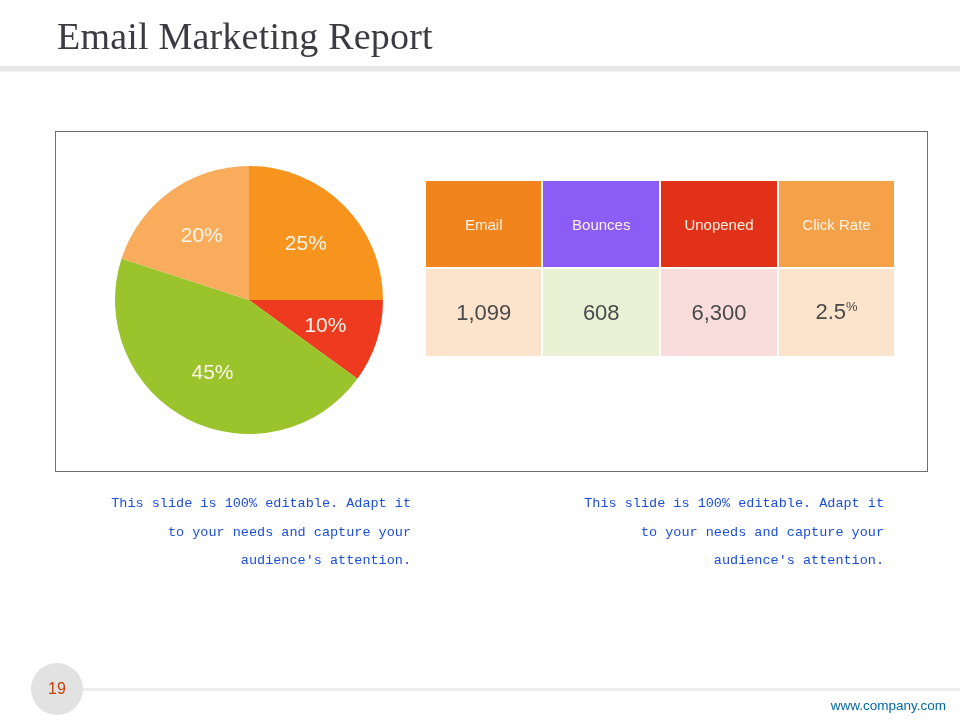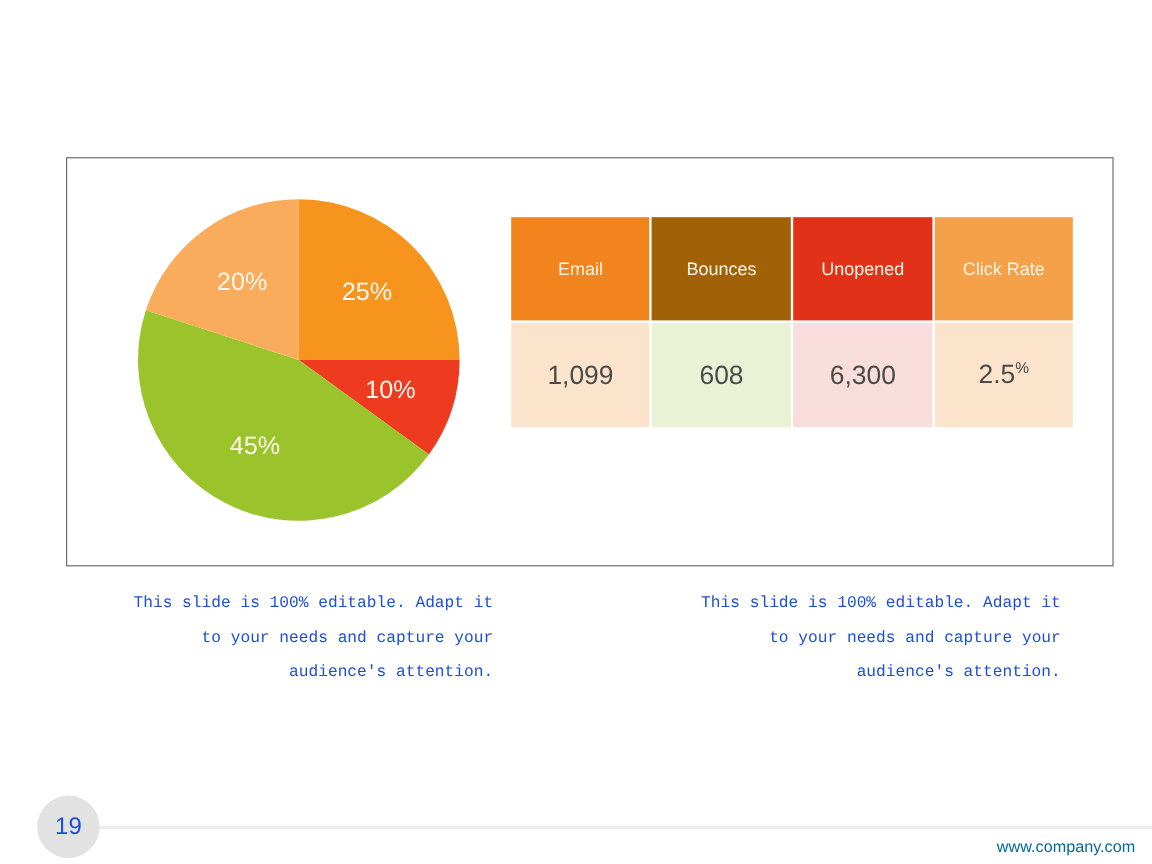--- a/index.html
+++ b/index.html
@@ -169,6 +169,11 @@
 
 <div id="slide">
 
+  <div id="title-bar">
+    <div id="page-title">Email Marketing Report</div>
+    <div id="title-divider"></div>
+    <div id="title-divider-2"></div>
+  </div>
 
   <div id="content-frame">
 

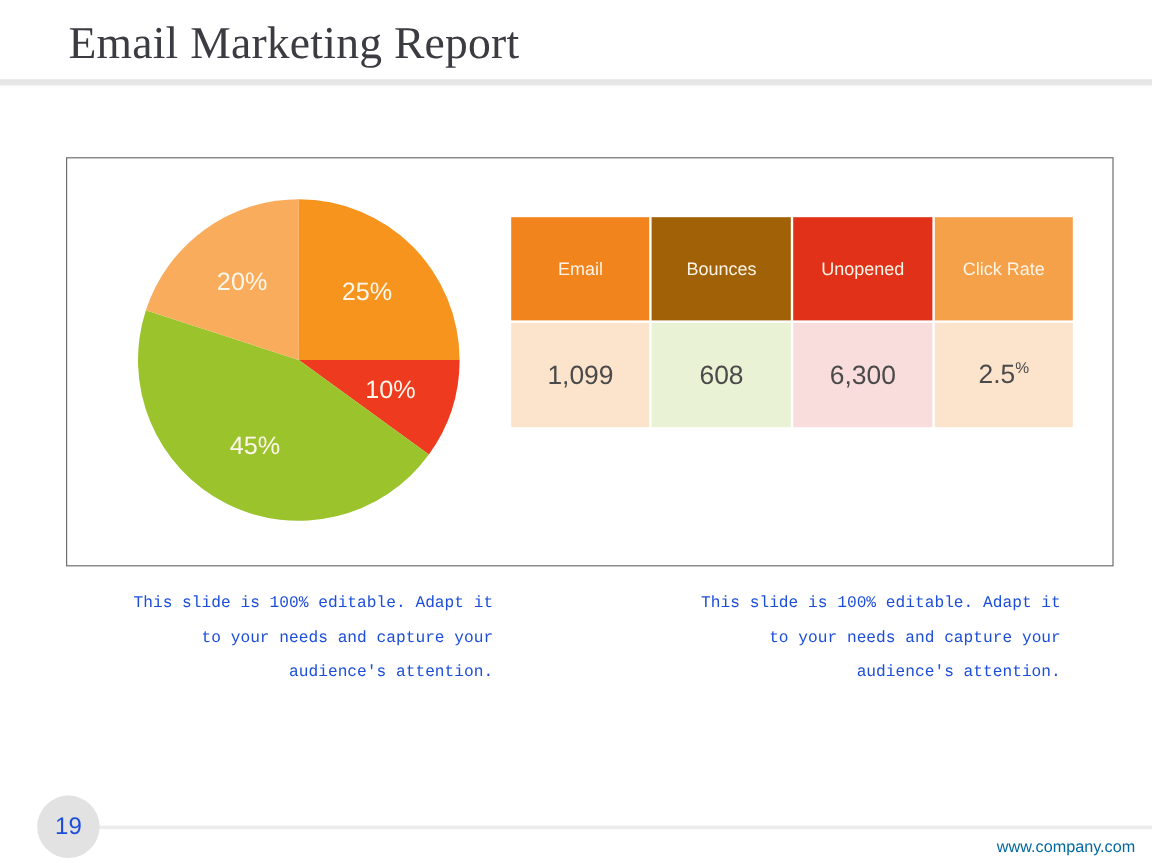--- a/index.html
+++ b/index.html
@@ -198,7 +198,7 @@
       <thead>
         <tr id="table-header-row">
             <th style="background: rgb(242, 132, 30);">Email</th>
-            <th style="background: #a16207;">Bounces</th>
+            <th style="background: #8b5cf6;">Bounces</th>
             <th style="background: rgb(226, 49, 25);">Unopened</th>
             <th style="background: rgb(244, 161, 74); margin-left: 48px;">Click Rate</th>
           </tr>

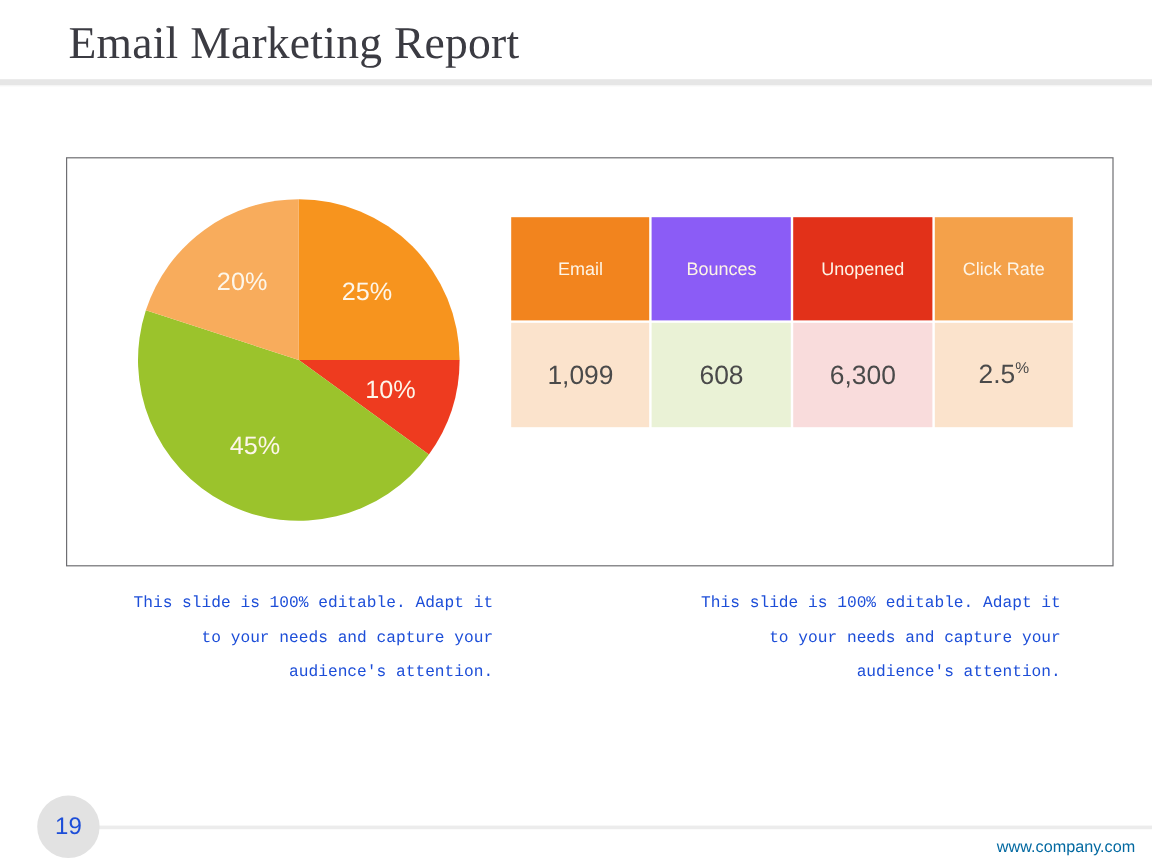--- a/index.html
+++ b/index.html
@@ -151,8 +151,8 @@
     display: flex;
     align-items: center;
     justify-content: center;
-    font-size: 20px;
-    color: #1d4ed8;
+    font-size: 16px;
+    color: #c2410c;
     font-family: "Liberation Sans", sans-serif;
   }
   #site-url {

